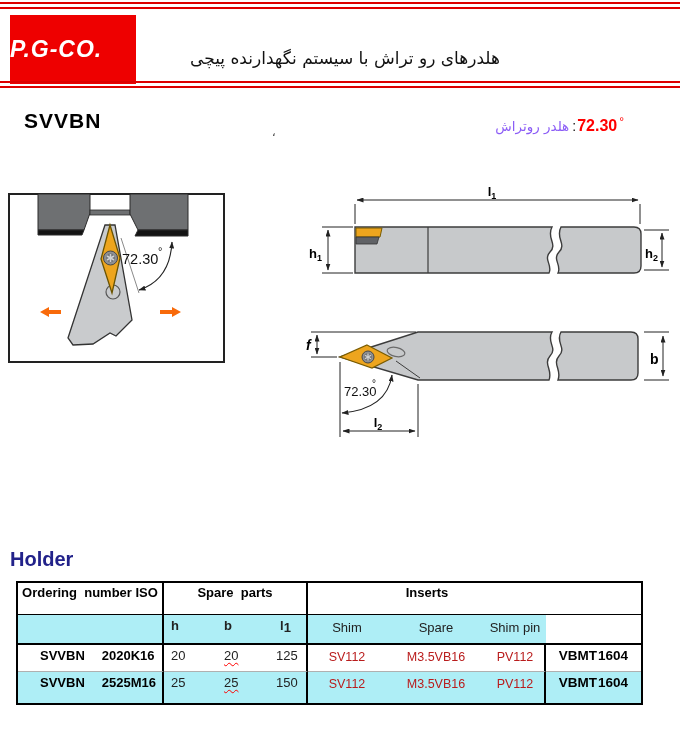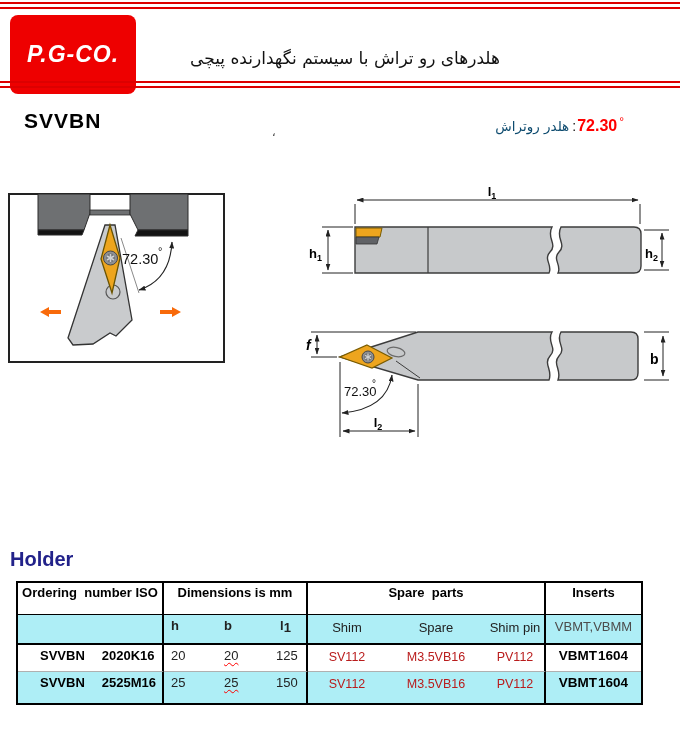--- a/index.html
+++ b/index.html
@@ -8,8 +8,8 @@
 
   
   .rule { position:absolute; left:0; right:0; height:2px; background:#dd0000; }
-  .logo-box { position:absolute; left:10px; top:15px; width:126px; height:79px;
-              background:#ee0000; display:flex; align-items:center; justify-content:center;border-radius:8px; }
+  .logo-box { position:absolute; left:10px; top:15px; width:126px; height:69px;
+              background:#ee0000; display:flex; align-items:center; justify-content:flex-start; }
   .logo-text { color:#fff; font-weight:bold; font-style:italic; font-size:23px; letter-spacing:1px; }
   .fa { font-family:"DejaVu Sans", sans-serif; }
   .main-title { position:absolute; left:160px; top:48px; width:370px; text-align:center;

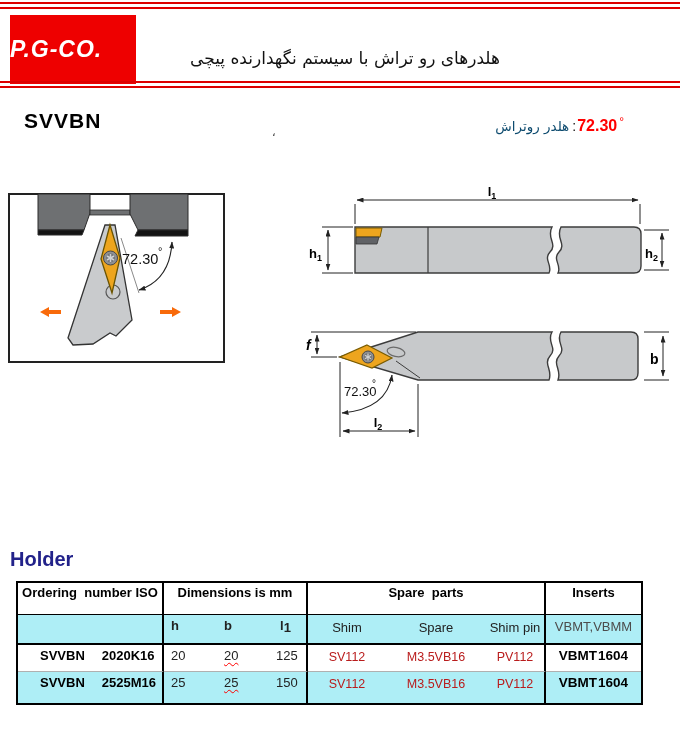--- a/index.html
+++ b/index.html
@@ -18,7 +18,7 @@
   
   .model-title { position:absolute; left:24px; top:109px; font-size:21px; font-weight:bold; letter-spacing:1px; }
   .angle-line { position:absolute; top:117px; right:56px; display:flex; align-items:baseline; direction:ltr; }
-  .angle-line .fa-label { font-size:13.5px; color:#0c4a6e; }
+  .angle-line .fa-label { font-size:13.5px; color:#8b5cf6; }
   .angle-line .colon { font-size:14px; color:#111; margin:0 1px 0 3px; }
   .angle-line .angle-val { font-size:16px; font-weight:600; color:#ff0000; }
   .angle-line .deg { font-size:12px; color:#ff0000; position:relative; top:-5px; margin-left:2px; }

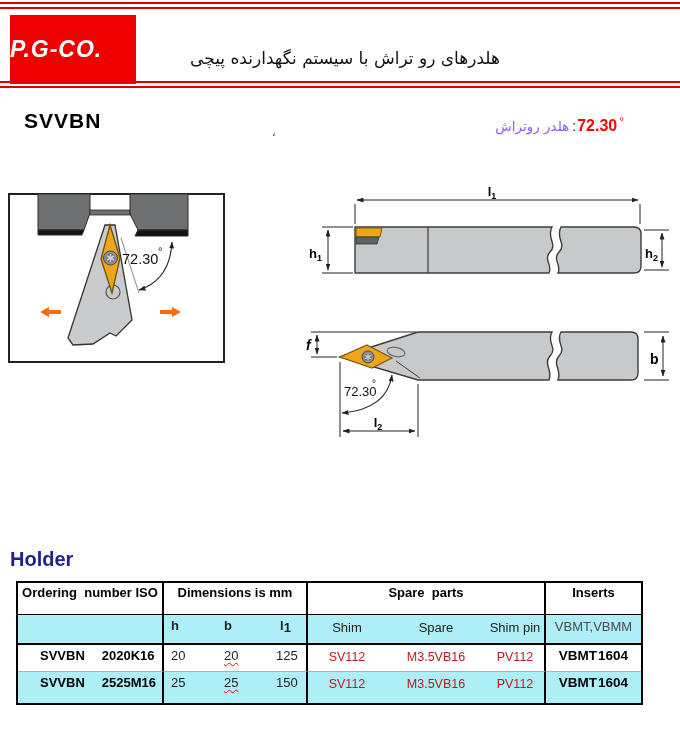--- a/index.html
+++ b/index.html
@@ -207,7 +207,6 @@
 
   <div class="trow r-ghead">
     <div class="cell">Ordering  number ISO</div>
-    <div class="cell">Dimensions is mm</div>
     <div class="cell">Spare  parts</div>
     <div class="cell">Inserts</div>
   </div>

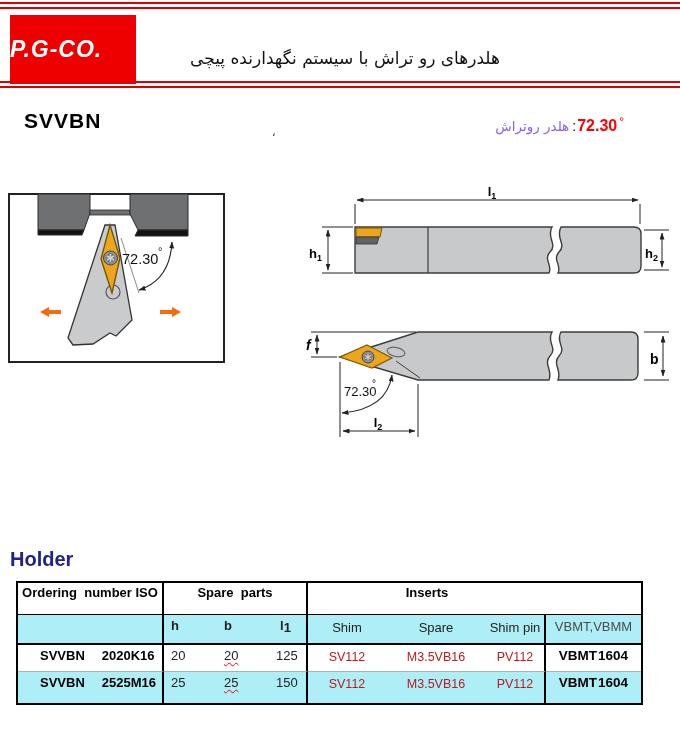--- a/index.html
+++ b/index.html
@@ -227,7 +227,6 @@
         <span>Shim pin</span>
       </div>
     </div>
-    <div class="cell inserts-types">VBMT,VBMM</div>
   </div>
 
   <div class="trow r-data1">

